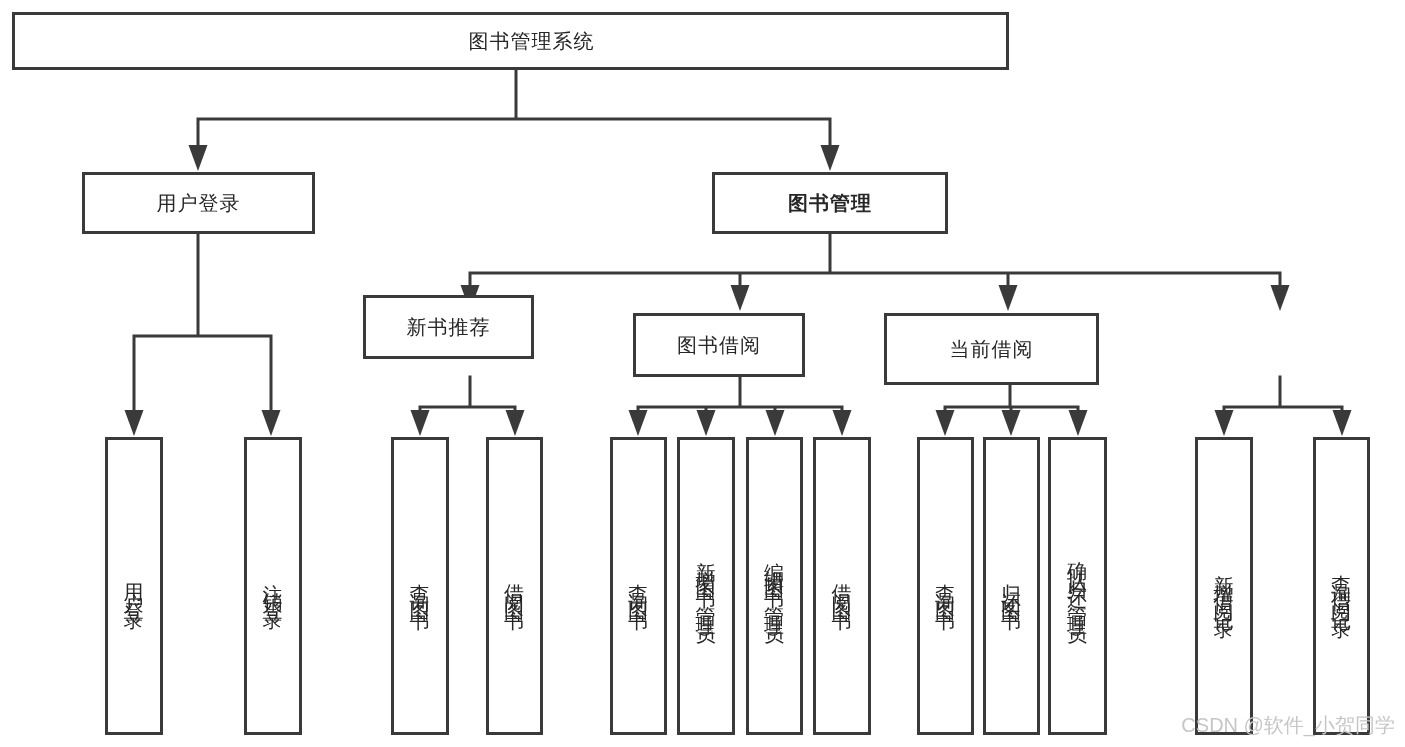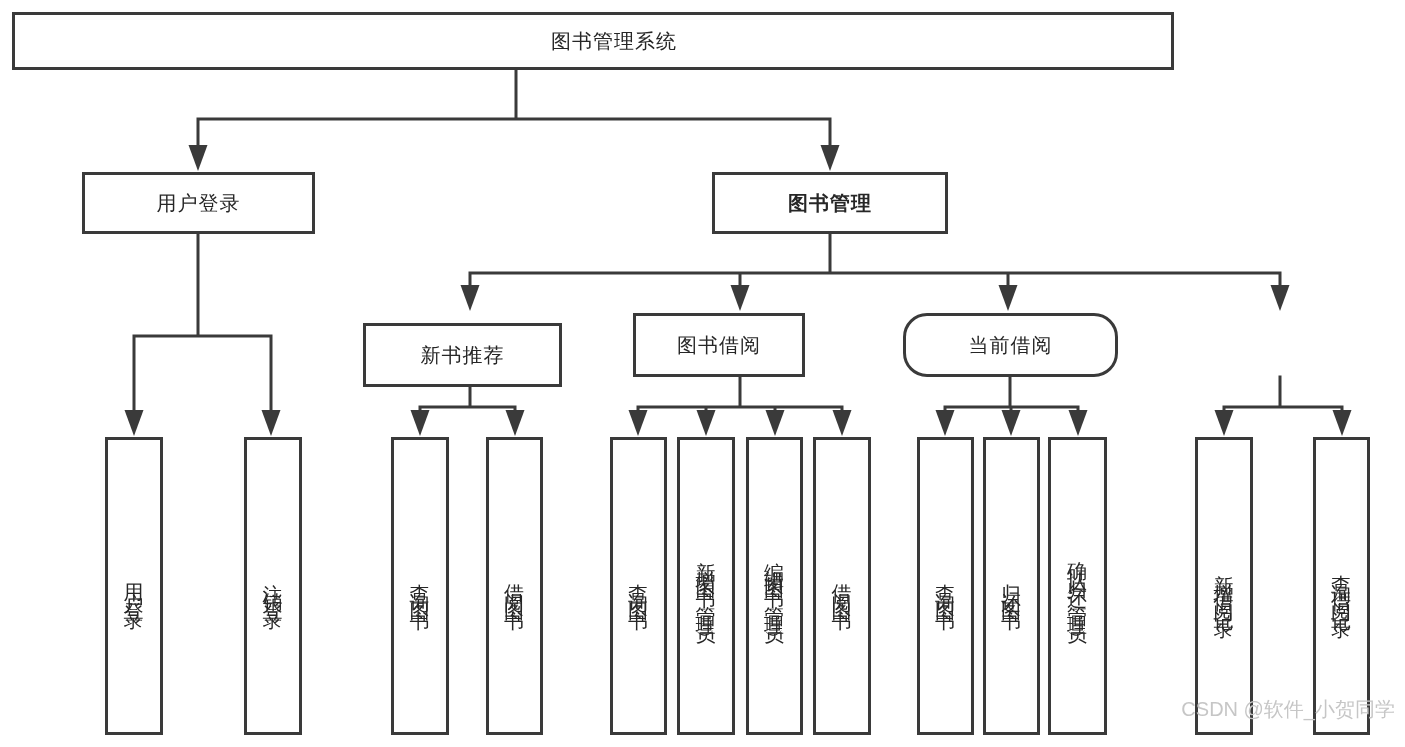--- a/index.html
+++ b/index.html
@@ -94,7 +94,7 @@
     </g>
   </svg>
 
-  <div class="node" style="left:12px; top:12px; width:1162px; height:58px;padding-left:42px;">图书管理系统</div>
+  <div class="node" style="left:12px; top:12px; width:997px; height:58px;padding-left:42px;">图书管理系统</div>
 
   <div class="node" style="left:82px; top:172px; width:233px; height:62px;">用户登录</div>
   <div class="node" style="left:712px; top:172px; width:236px; height:62px;font-weight:bold;">图书管理</div>

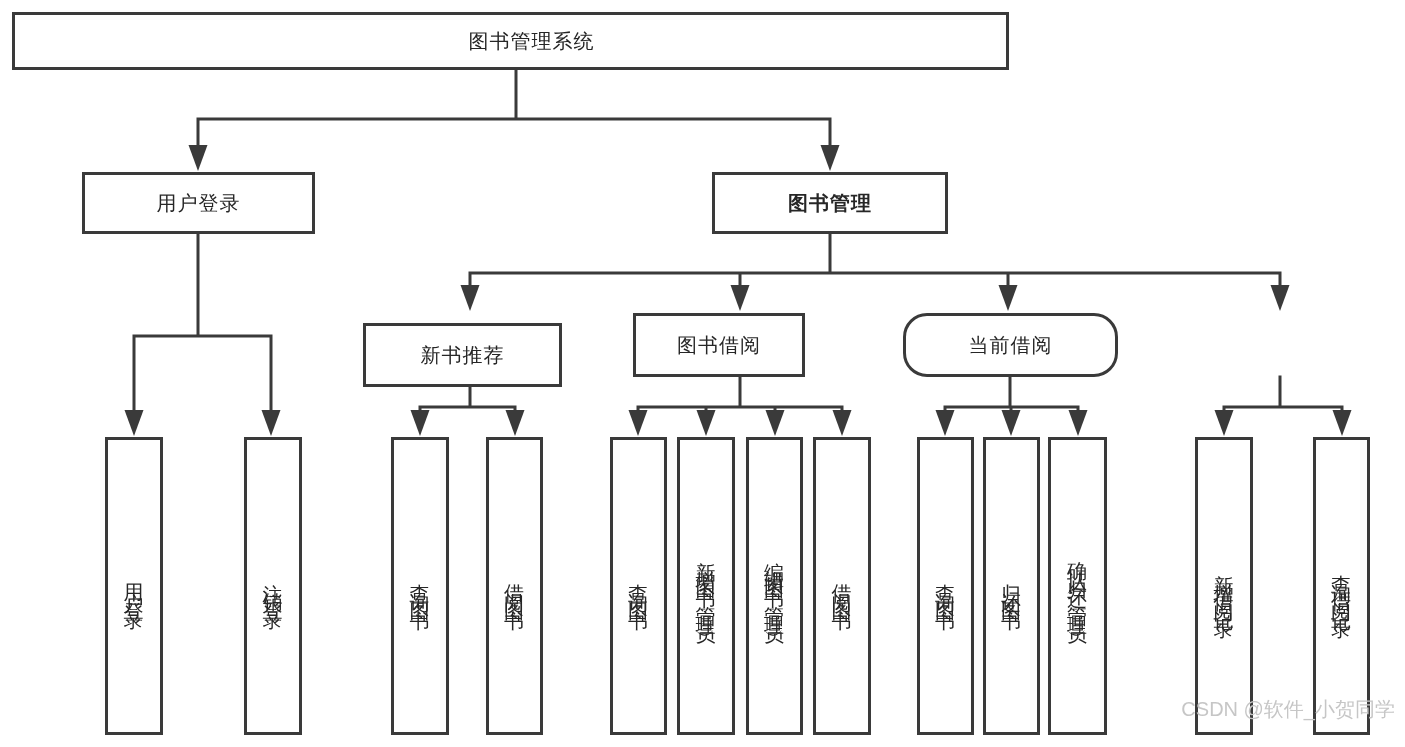--- a/index.html
+++ b/index.html
@@ -99,7 +99,7 @@
   <div class="node" style="left:82px; top:172px; width:233px; height:62px;">用户登录</div>
   <div class="node" style="left:712px; top:172px; width:236px; height:62px;font-weight:bold;">图书管理</div>
 
-  <div class="node" style="left:363px; top:323px; width:199px; height:64px;">新书推荐</div>
+  <div class="node" style="left:363px; top:295px; width:171px; height:64px;">新书推荐</div>
   <div class="node" style="left:633px; top:313px; width:172px; height:64px;">图书借阅</div>
   <div class="node" style="left:903px; top:313px; width:215px; height:64px;border-radius:24px;">当前借阅</div>
 

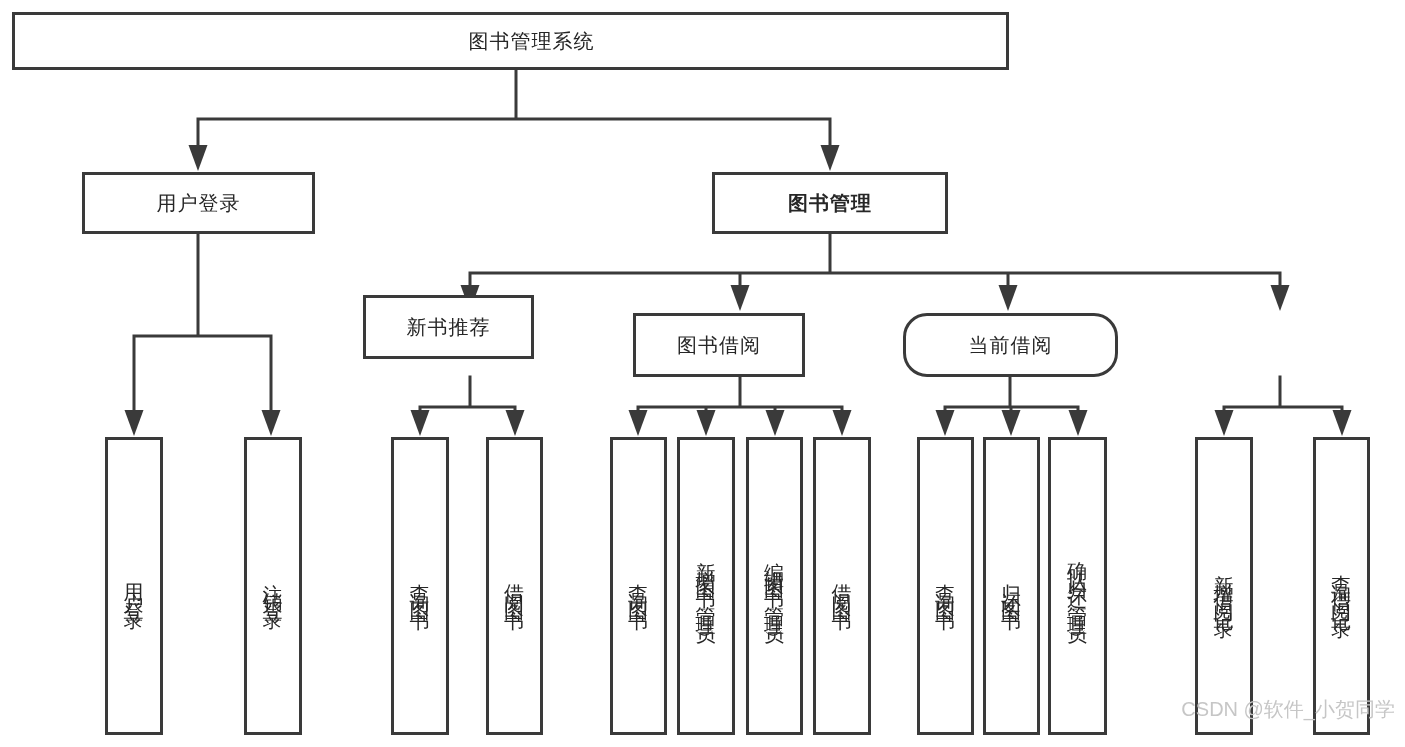--- a/index.html
+++ b/index.html
@@ -101,7 +101,7 @@
 
   <div class="node" style="left:363px; top:295px; width:171px; height:64px;">新书推荐</div>
   <div class="node" style="left:633px; top:313px; width:172px; height:64px;">图书借阅</div>
-  <div class="node" style="left:903px; top:313px; width:215px; height:64px;border-radius:24px;">当前借阅</div>
+  <div class="node" style="left:884px; top:313px; width:215px; height:72px;">当前借阅</div>
 
   <div class="node vnode" style="left:105px; top:437px; width:58px; height:298px;">用户登录</div>
   <div class="node vnode" style="left:244px; top:437px; width:58px; height:298px;">注销登录</div>

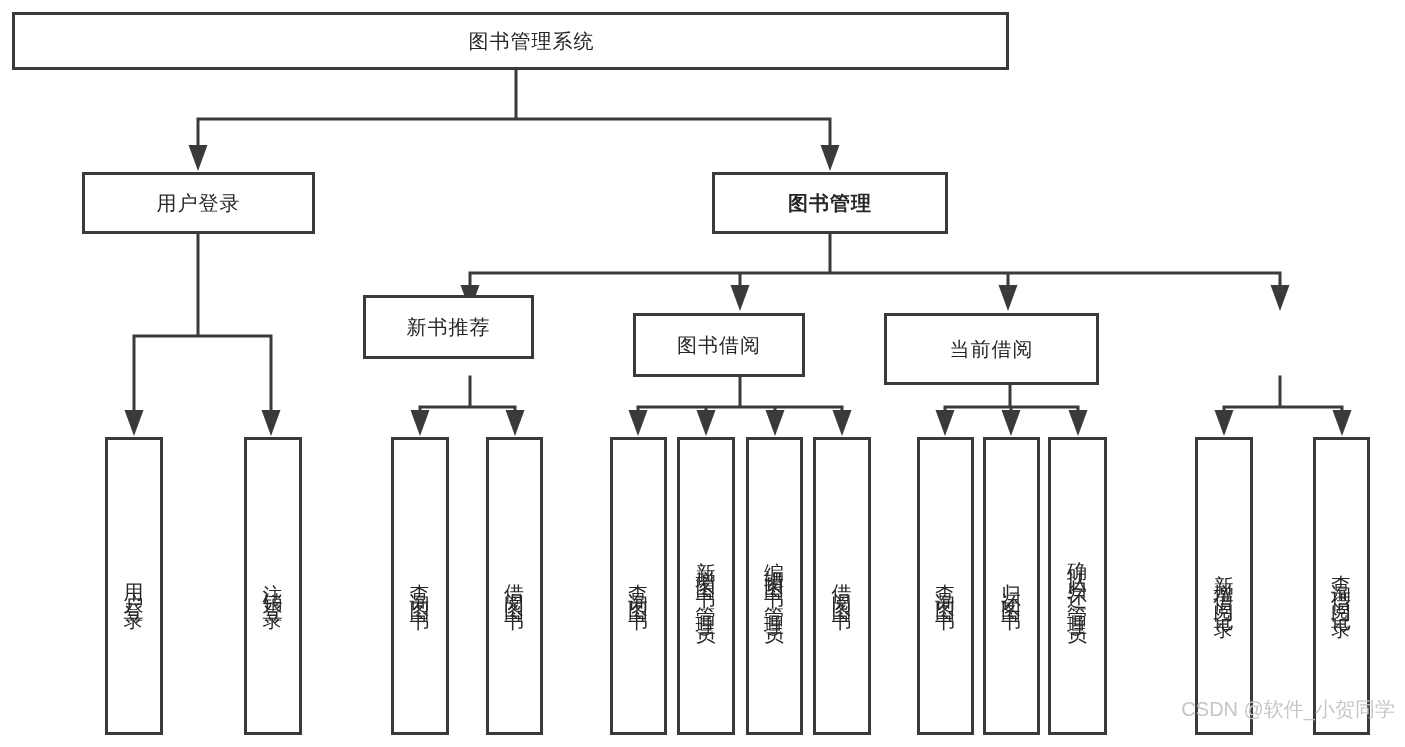--- a/index.html
+++ b/index.html
@@ -47,7 +47,7 @@
   .watermark {
     position: absolute;
     left: 1180px;
-    top: 696px;
+    top: 712px;
     width: 215px;
     text-align: right;
     font-size: 20px;

